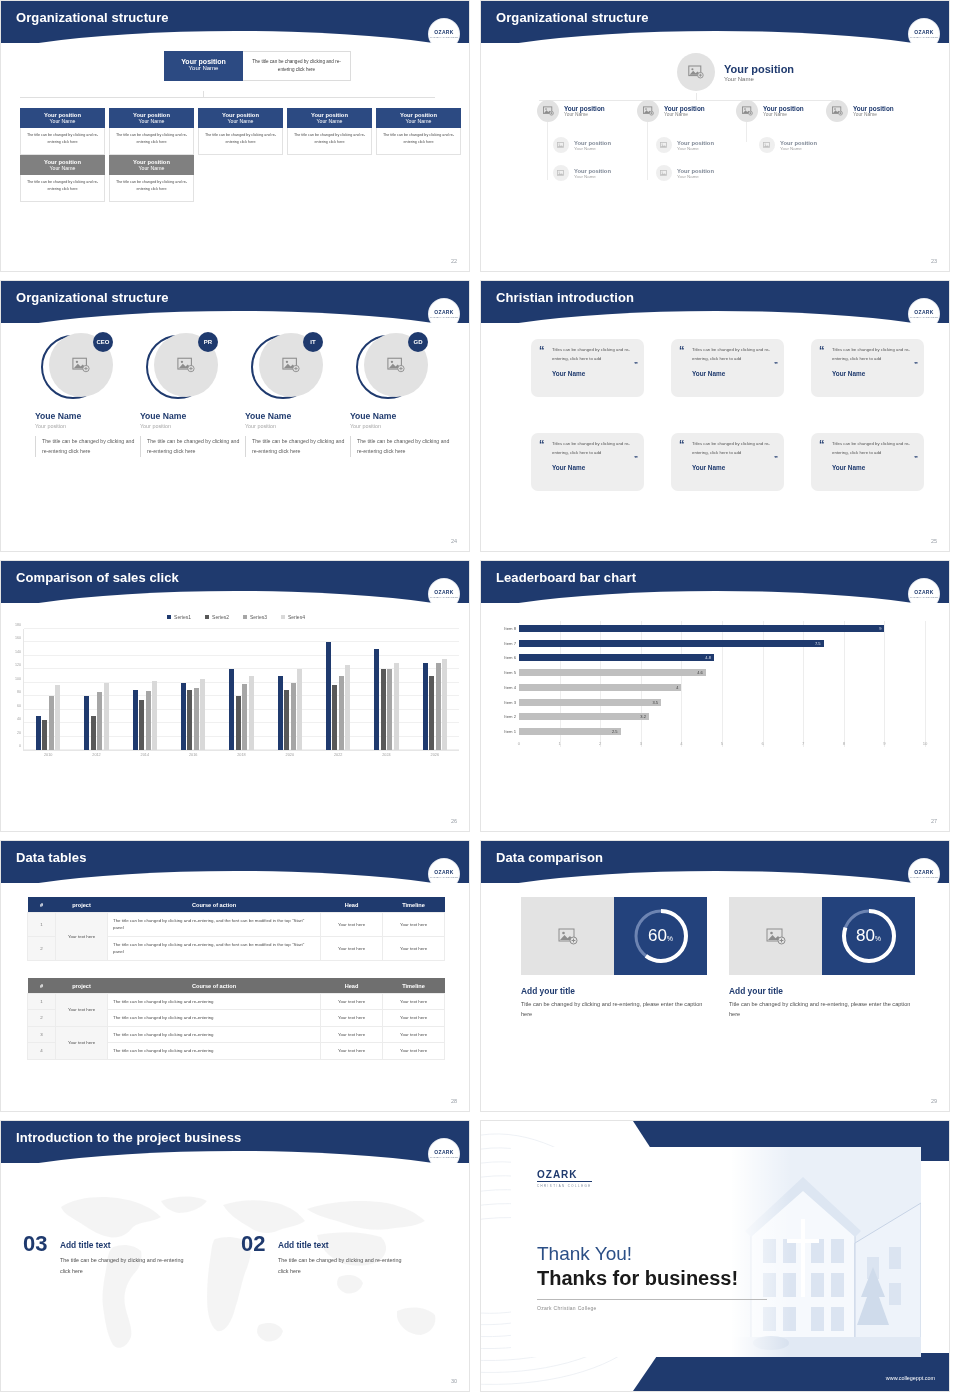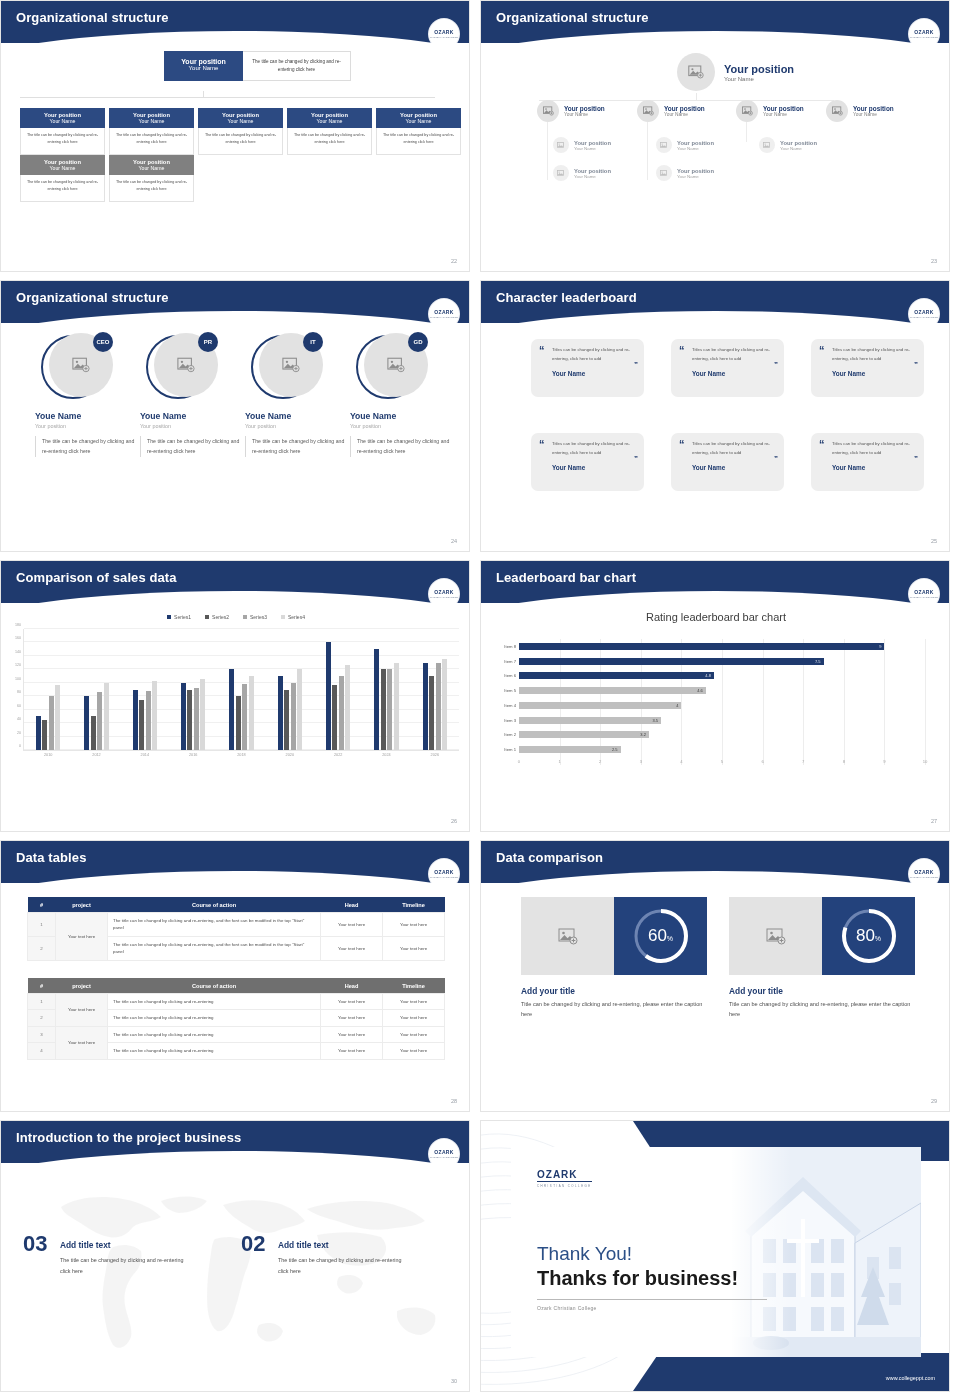--- a/index.html
+++ b/index.html
@@ -613,7 +613,7 @@
 
   <div class="slide">
     <div class="band"></div>
-    <div class="band-title">Character leaderboard</div>
+    <div class="band-title">Christian introduction</div>
     <div class="badge">
       <div class="bl1">OZARK</div>
       <div class="bl2">CHRISTIAN COLLEGE</div>

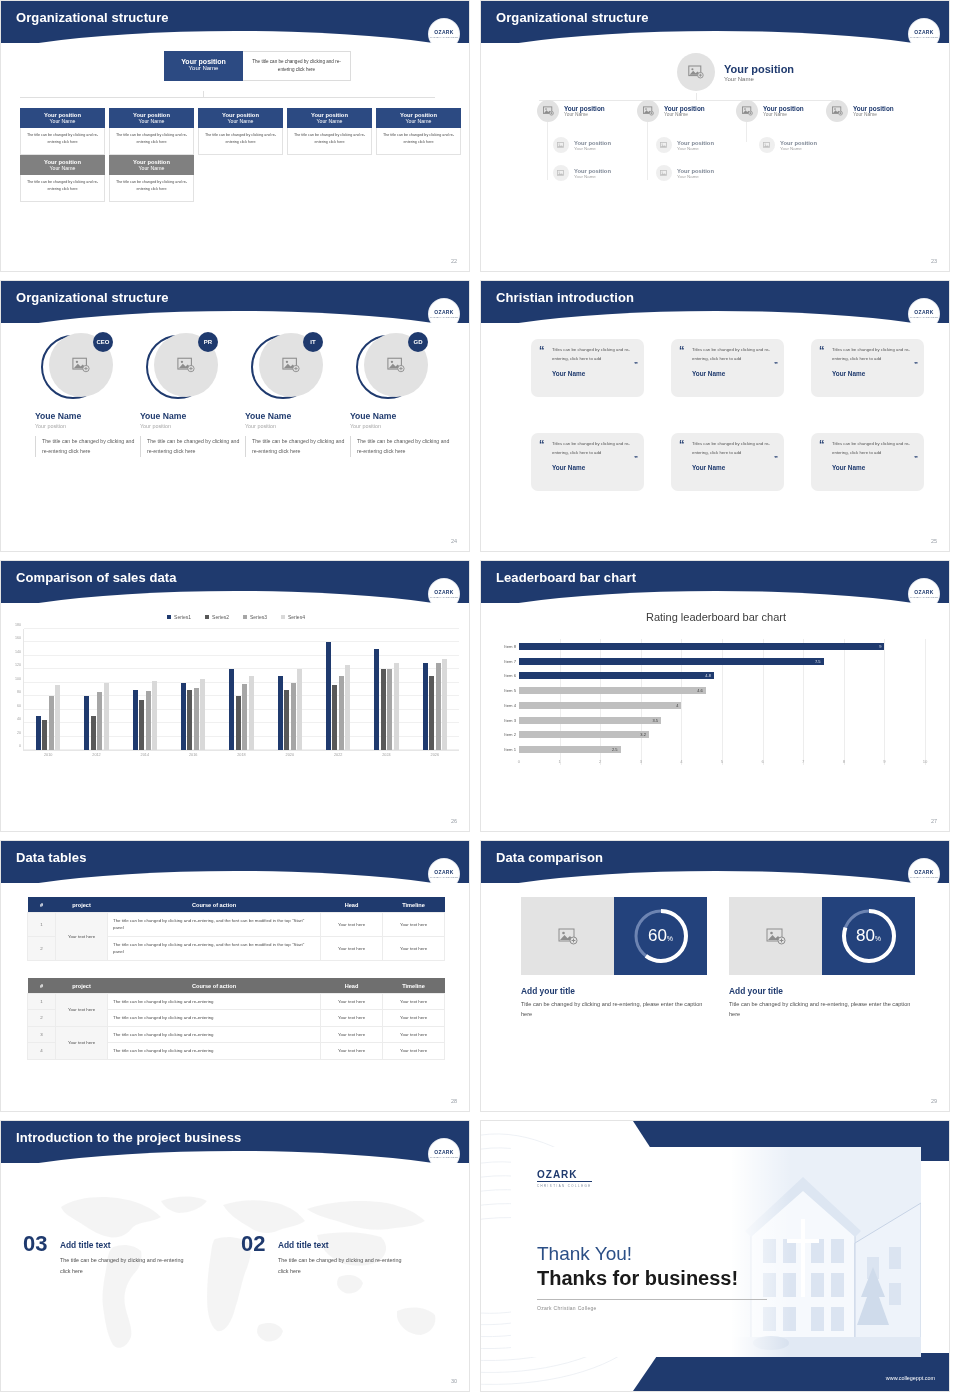--- a/index.html
+++ b/index.html
@@ -703,7 +703,7 @@
 
   <div class="slide">
     <div class="band"></div>
-    <div class="band-title">Comparison of sales data</div>
+    <div class="band-title">Comparison of sales click</div>
     <div class="badge">
       <div class="bl1">OZARK</div>
       <div class="bl2">CHRISTIAN COLLEGE</div>

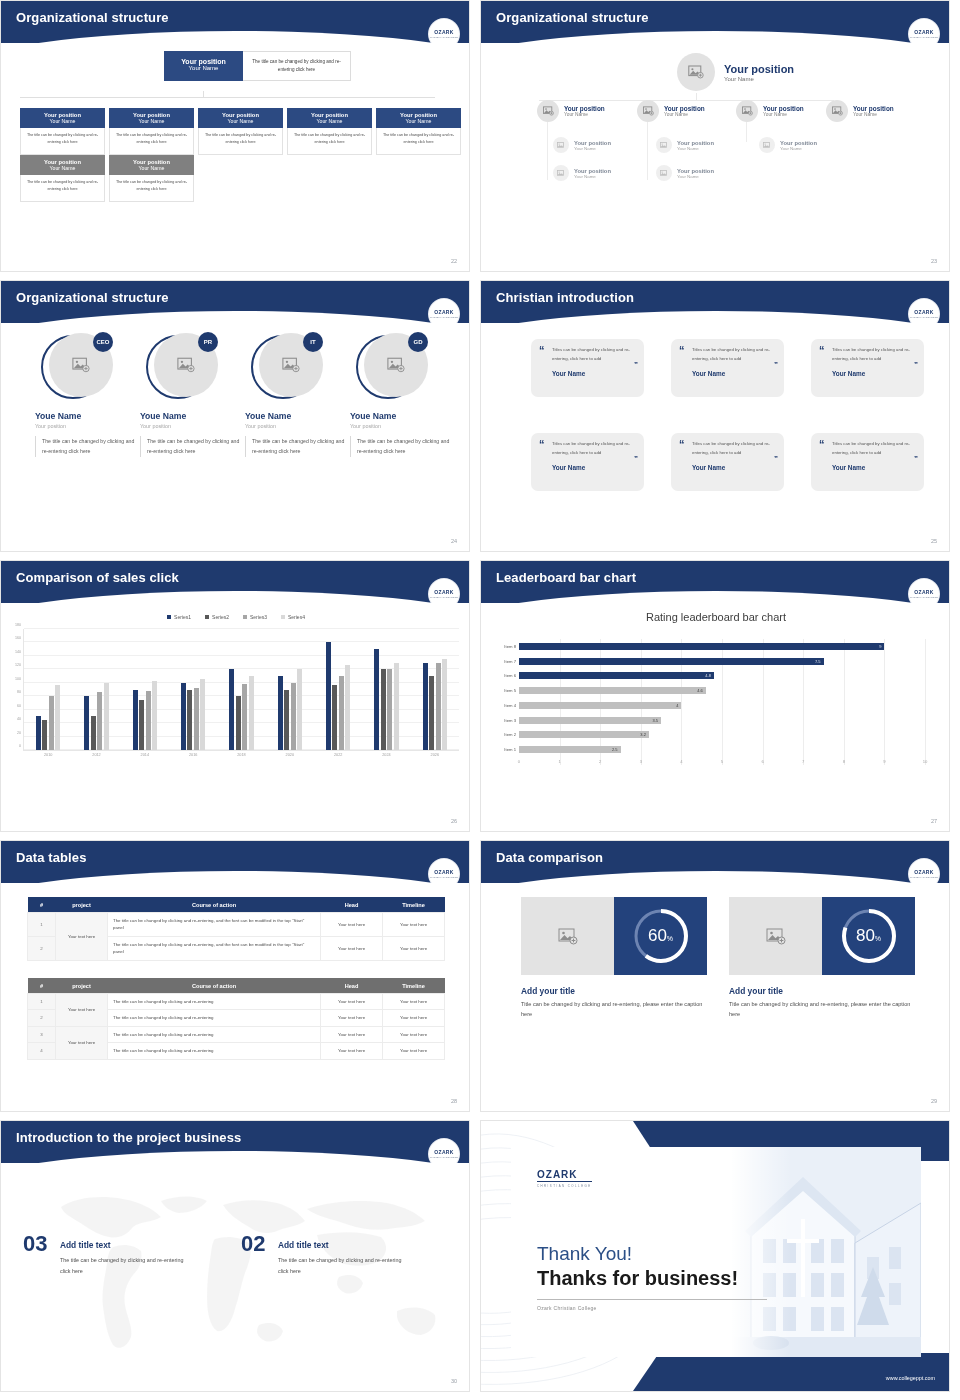--- a/index.html
+++ b/index.html
@@ -828,7 +828,6 @@
       <div class="bl2">CHRISTIAN COLLEGE</div>
     </div>
     <div class="body-area">
-      <div class="chart-title">Rating leaderboard bar chart</div>
       <div class="hplot" id="lbPlot">
           <div class="hgrid" style="left: 10%;"></div>
           <div class="hgrid" style="left: 20%;"></div>

